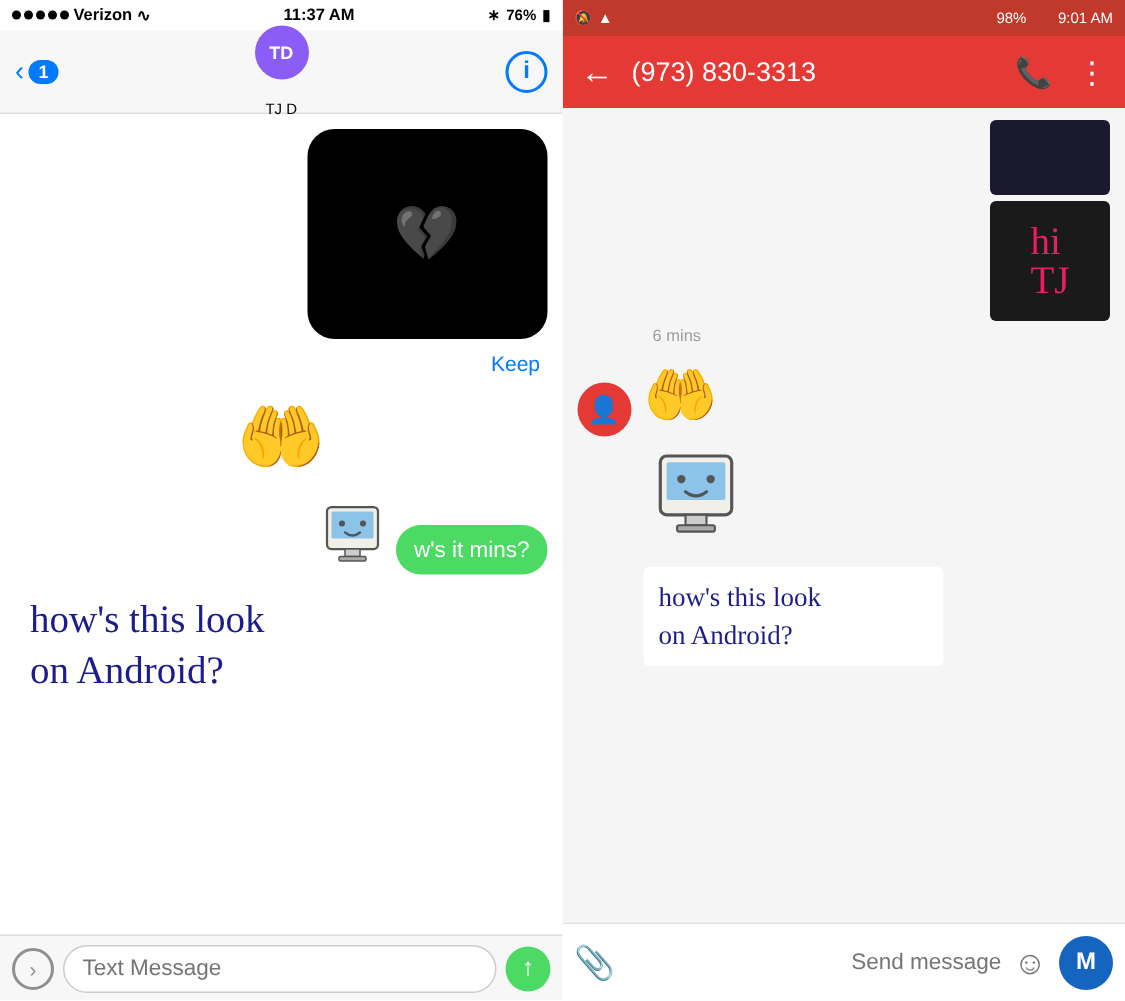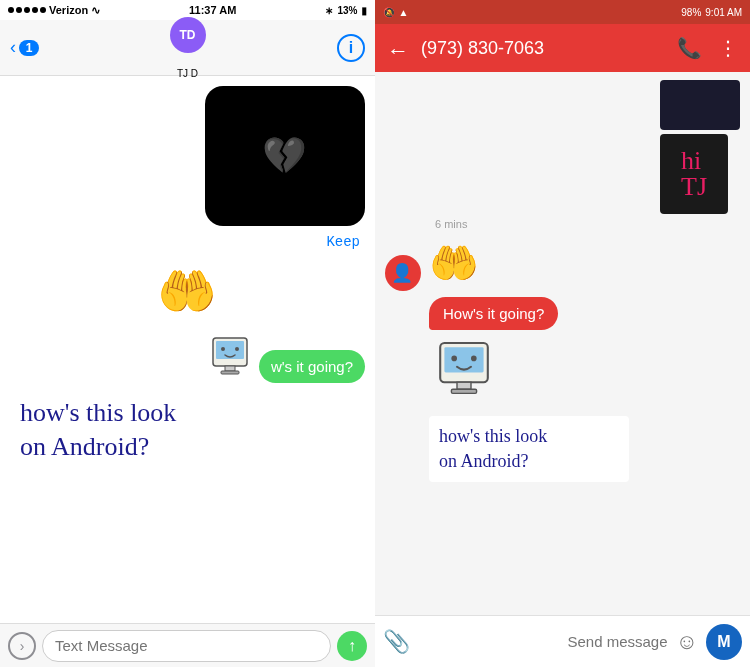--- a/index.html
+++ b/index.html
@@ -441,7 +441,7 @@
     <span>11:37 AM</span>
     <div class="ios-status-right">
       <span>∗</span>
-      <span>13%</span>
+      <span>76%</span>
       <span>▮</span>
     </div>
   </div>

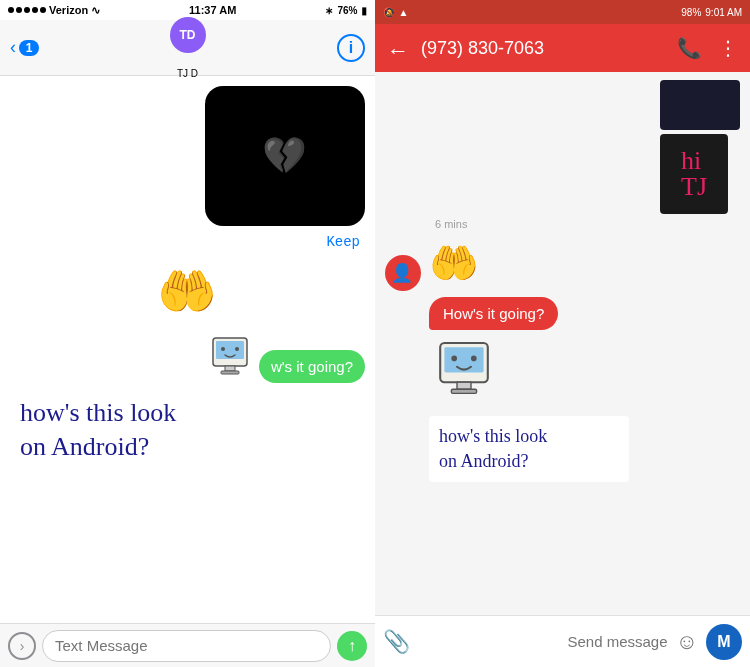--- a/index.html
+++ b/index.html
@@ -244,7 +244,7 @@
       color: white;
     }
     .android-status-left { display: flex; gap: 3px; align-items: center; }
-    .android-status-right { display: flex; gap: 4px; align-items: center; font-size: 10px; }
+    .android-status-right { display: flex; gap: 21px; align-items: center; font-size: 10px; }
 
     
     .android-app-bar {

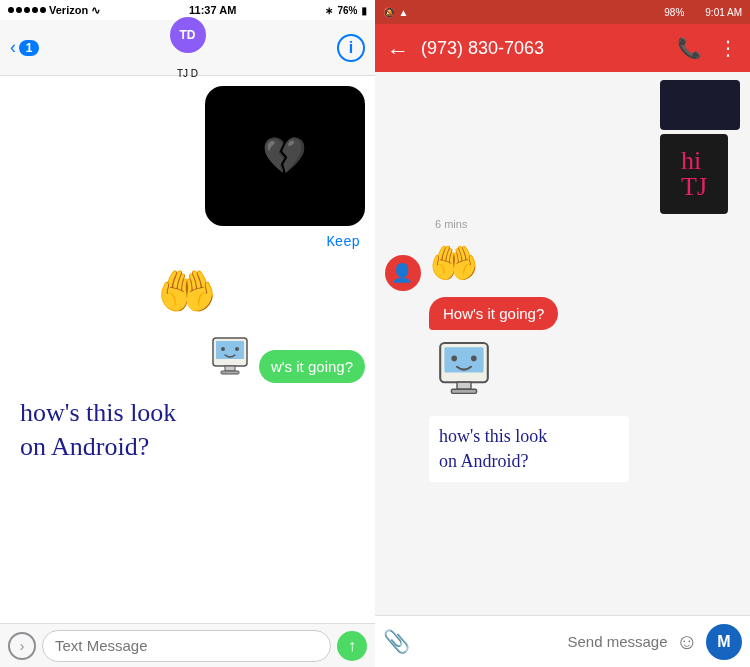--- a/index.html
+++ b/index.html
@@ -525,7 +525,7 @@
 
   <div class="android-app-bar">
     <span class="android-back-arrow">←</span>
-    <span class="android-contact-title">(973) 830-7063</span>
+    <span class="android-contact-title">(973) 830-3313</span>
     <div class="android-app-bar-actions">
       <span class="android-action-icon">📞</span>
       <span class="android-action-icon">⋮</span>

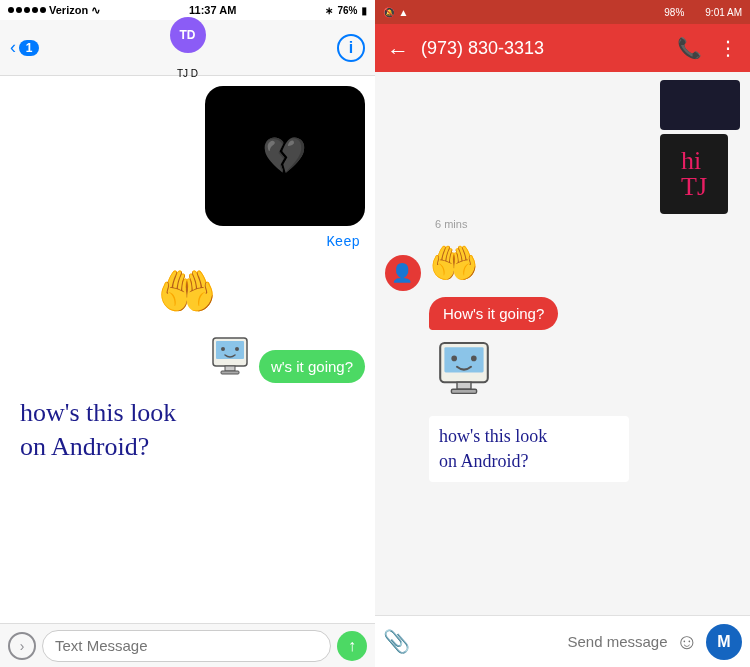--- a/index.html
+++ b/index.html
@@ -297,7 +297,7 @@
       border-radius: 4px;
     }
     .android-hi-img {
-      width: 68px;
+      width: 80px;
       height: 80px;
       background: #1a1a1a;
       border-radius: 4px;

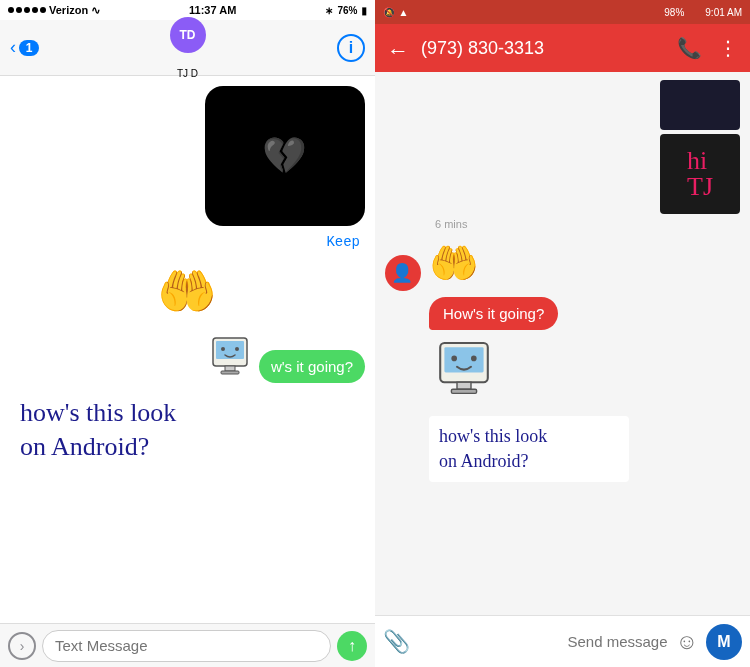--- a/index.html
+++ b/index.html
@@ -140,7 +140,6 @@
       color: #007aff;
       font-size: 14px;
       padding-right: 5px;
-      font-family: Liberation Mono, monospace;
     }
 
     

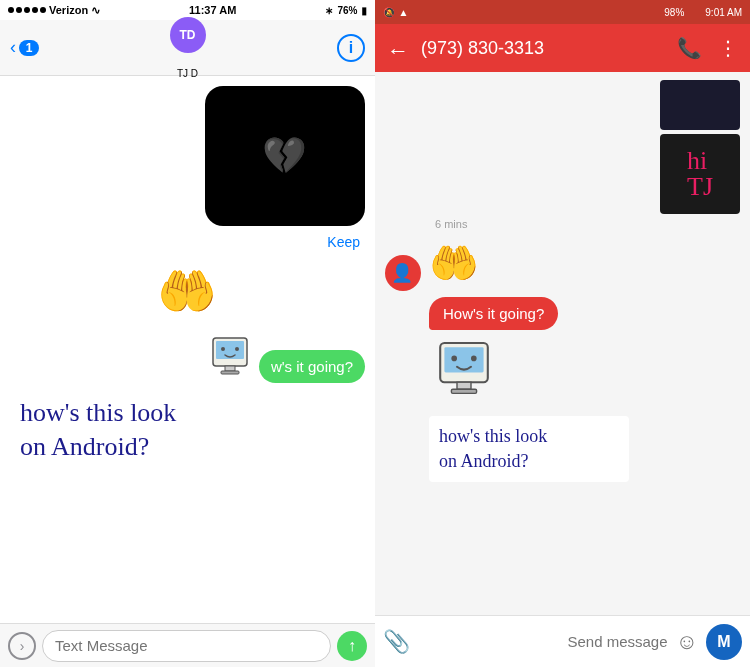--- a/index.html
+++ b/index.html
@@ -546,12 +546,6 @@
       <span class="android-clap">🤲</span>
     </div>
 
-    <div class="android-msg-row">
-      <div style="width:36px; flex-shrink:0;"></div>
-      <div class="android-red-bubble">
-        <span>How's it going?</span>
-      </div>
-    </div>
 
     <div style="margin-left:44px;">
       <svg width="70" height="70" viewBox="0 0 50 50" xmlns="http://www.w3.org/2000/svg">

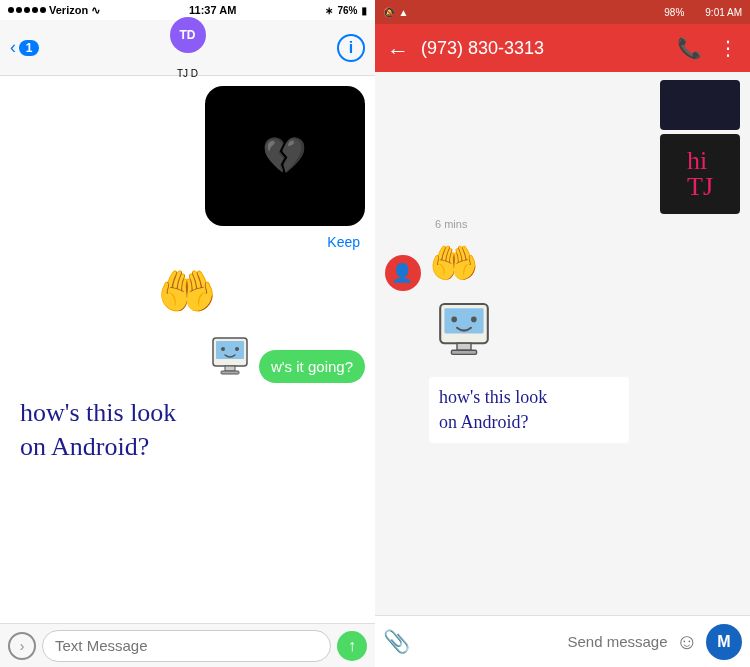--- a/index.html
+++ b/index.html
@@ -487,7 +487,7 @@
         <rect x="16" y="38" width="18" height="3" rx="1" fill="#aaa" stroke="#555" stroke-width="1"></rect>
       </svg>
       <div class="ios-mac-bubble">
-        <span>w's it going?</span>
+        <span>w's it mins?</span>
       </div>
     </div>
 

